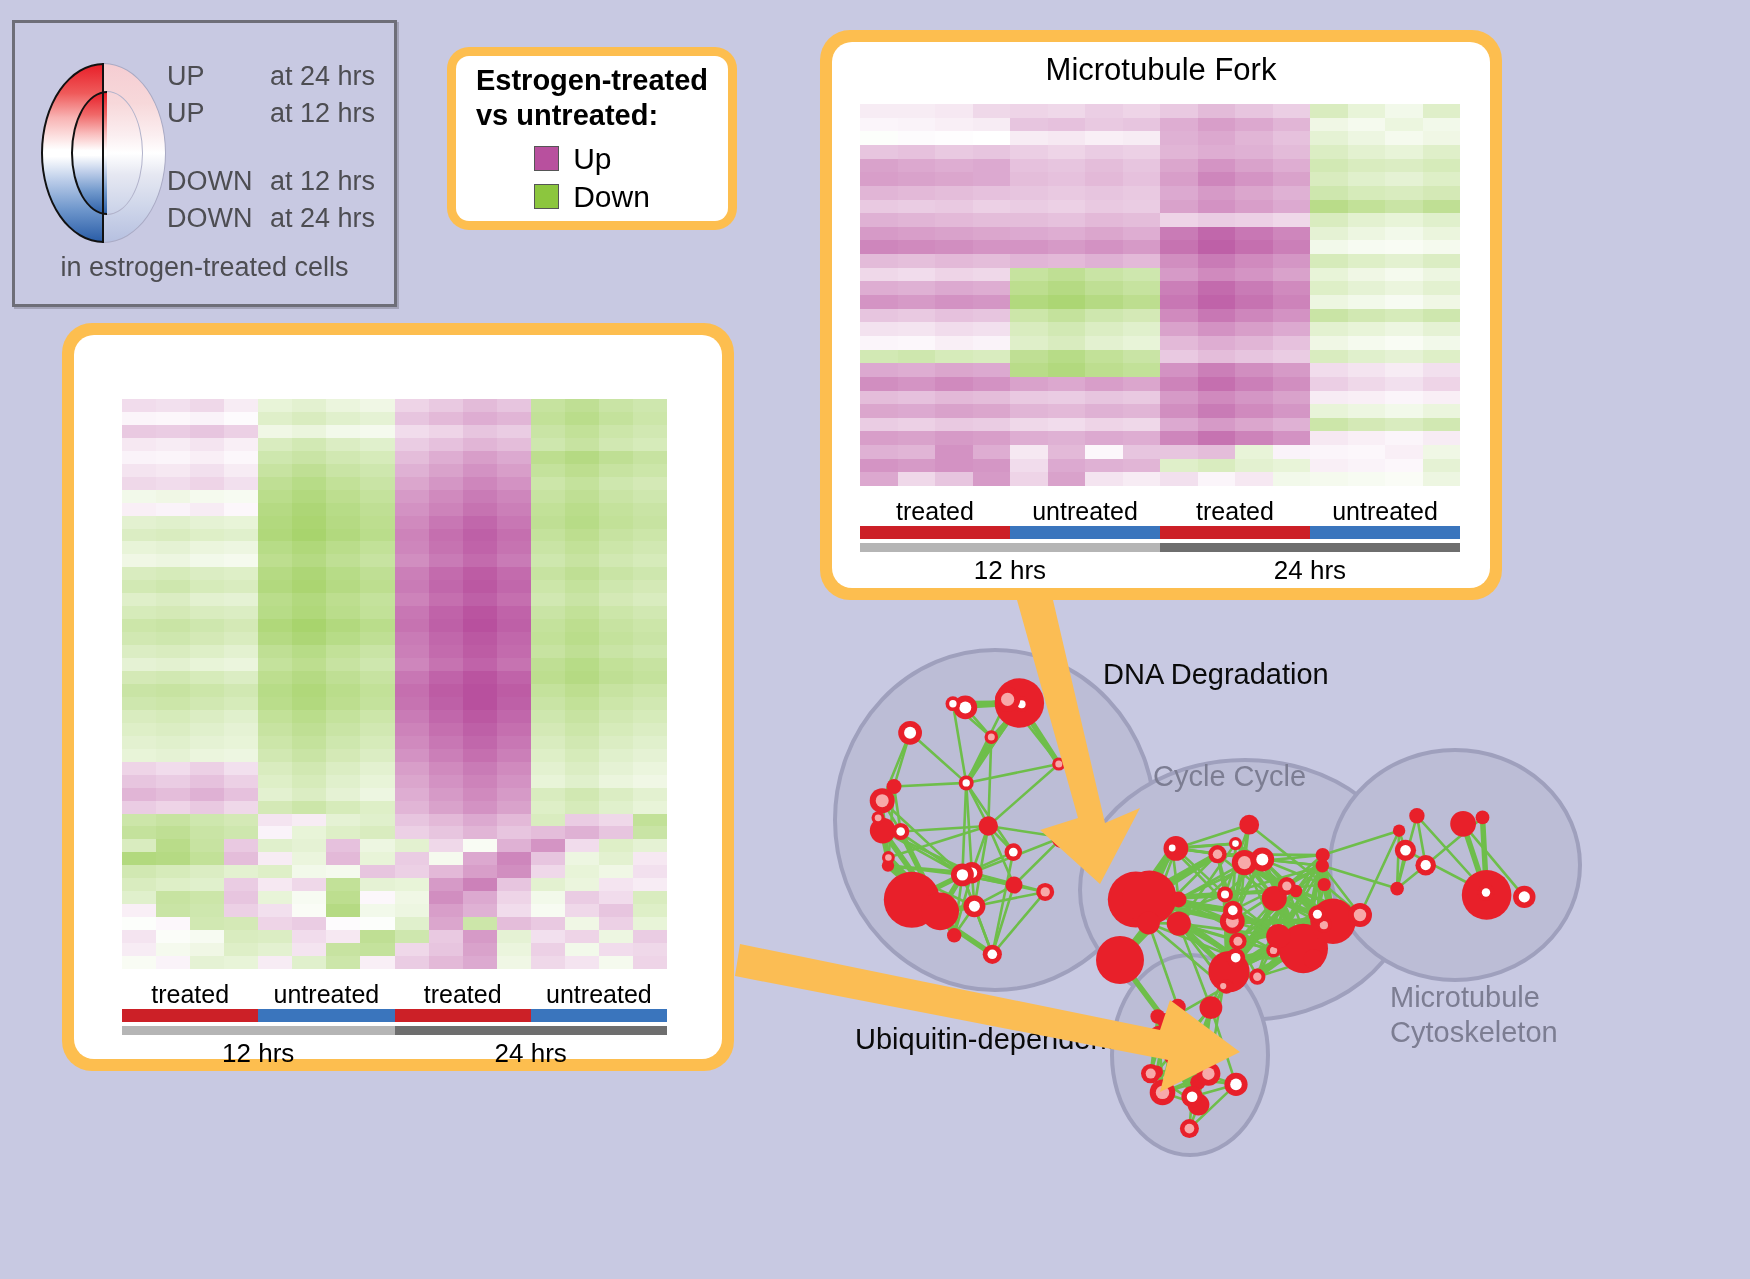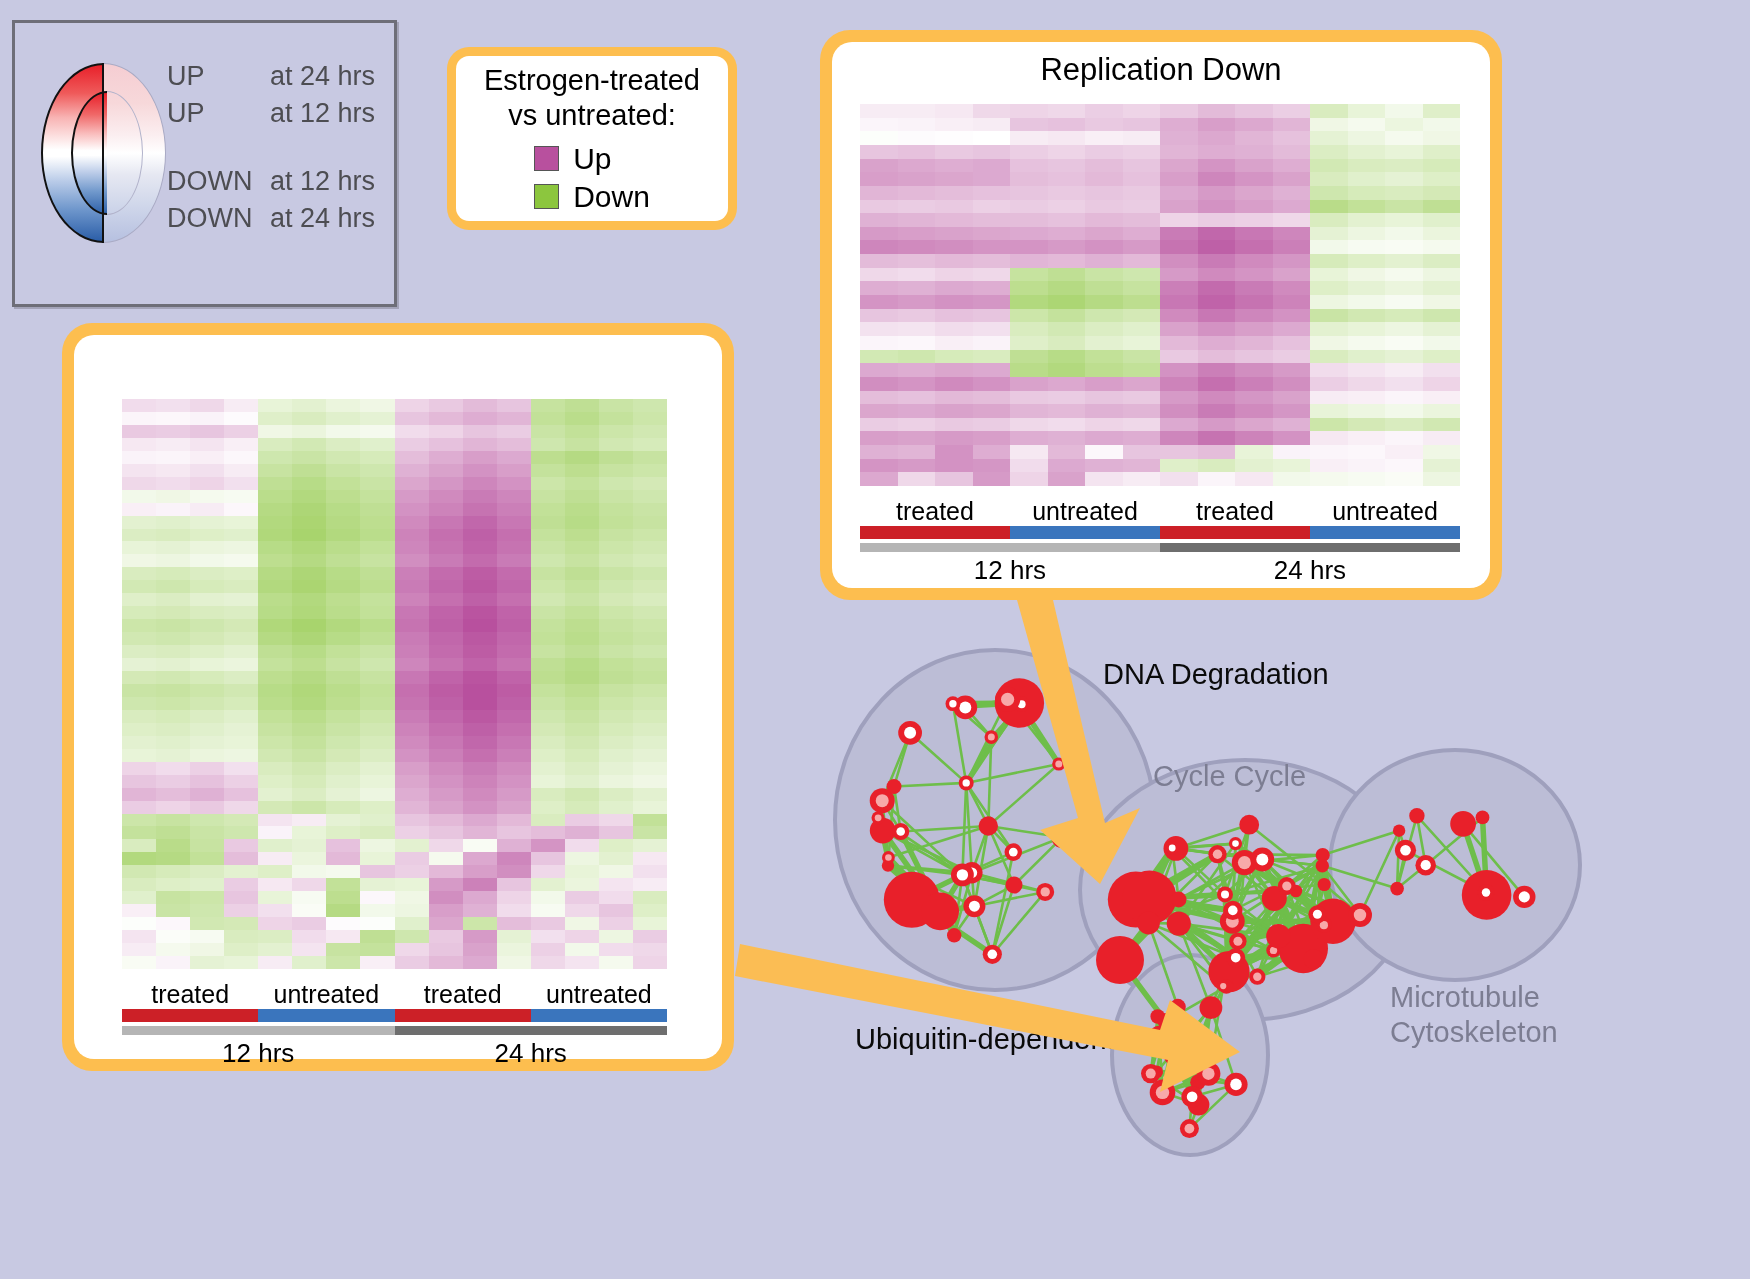--- a/index.html
+++ b/index.html
@@ -70,7 +70,7 @@
     display:flex;flex-direction:column;align-items:center;justify-content:center;
     font-size:29px;color:#000;
   }
-  #estrogen-legend .ttl{line-height:1.18;text-align:center;}
+  #estrogen-legend .ttl{line-height:1.18;text-align:left;font-weight:bold;}
   .swrow{display:flex;align-items:center;gap:14px;margin-top:4px;align-self:center;}
   .sw{width:25px;height:25px;border:1.5px solid #555;box-sizing:border-box;}
   .swlbl{font-size:30px;}

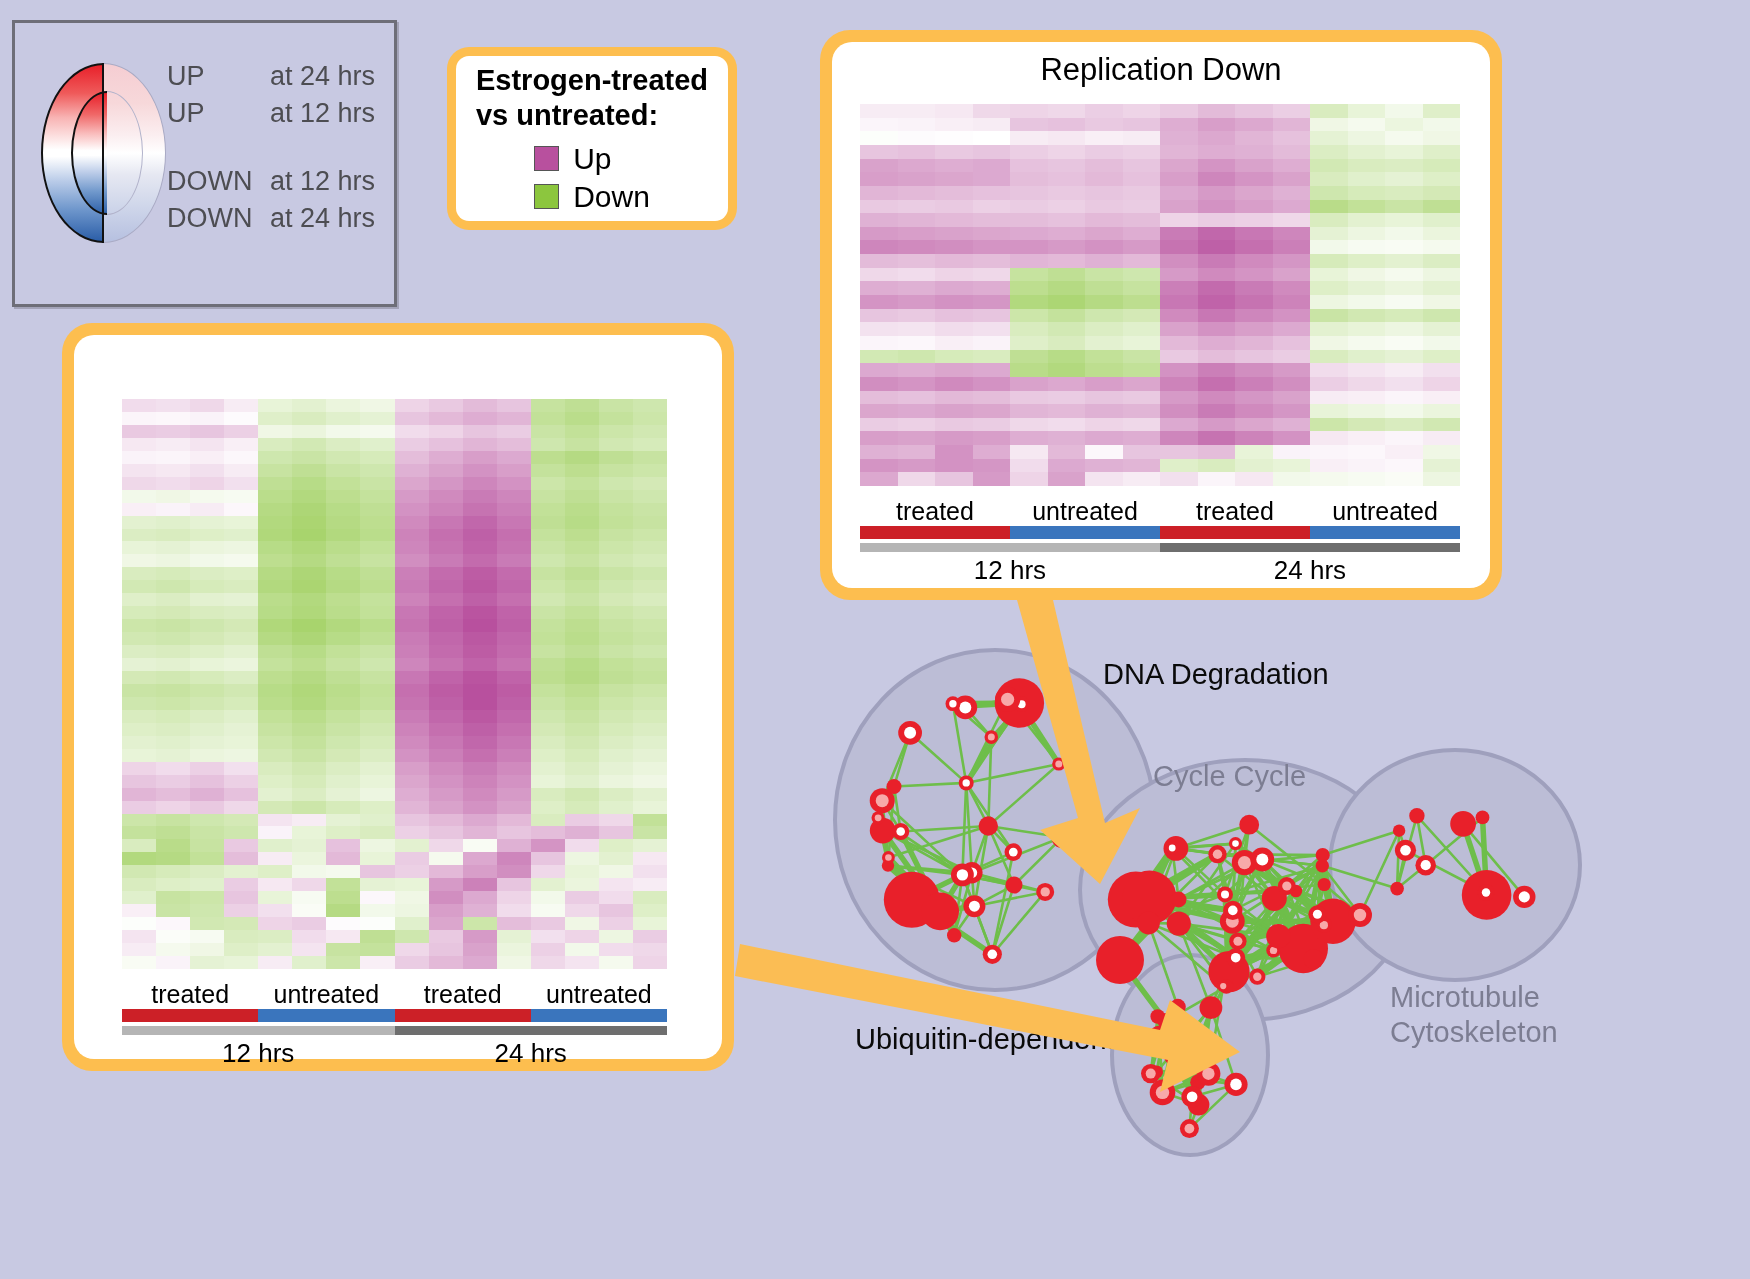--- a/index.html
+++ b/index.html
@@ -164,7 +164,7 @@
 
 <div class="abs panel" id="panel-replication">
   <div class="inner">
-    <div class="panel-title">Replication Down</div>
+    <div class="panel-title">Microtubule Fork</div>
     <div class="hm" id="hm-rep" style="position: absolute; left: 28px; top: 62px; width: 600px; height: 382px; grid-template-columns: repeat(16, 1fr); grid-template-rows: repeat(28, 1fr);">
         <div class="cell" style="background:rgb(247,236,244)"></div>
         <div class="cell" style="background:rgb(247,236,244)"></div>

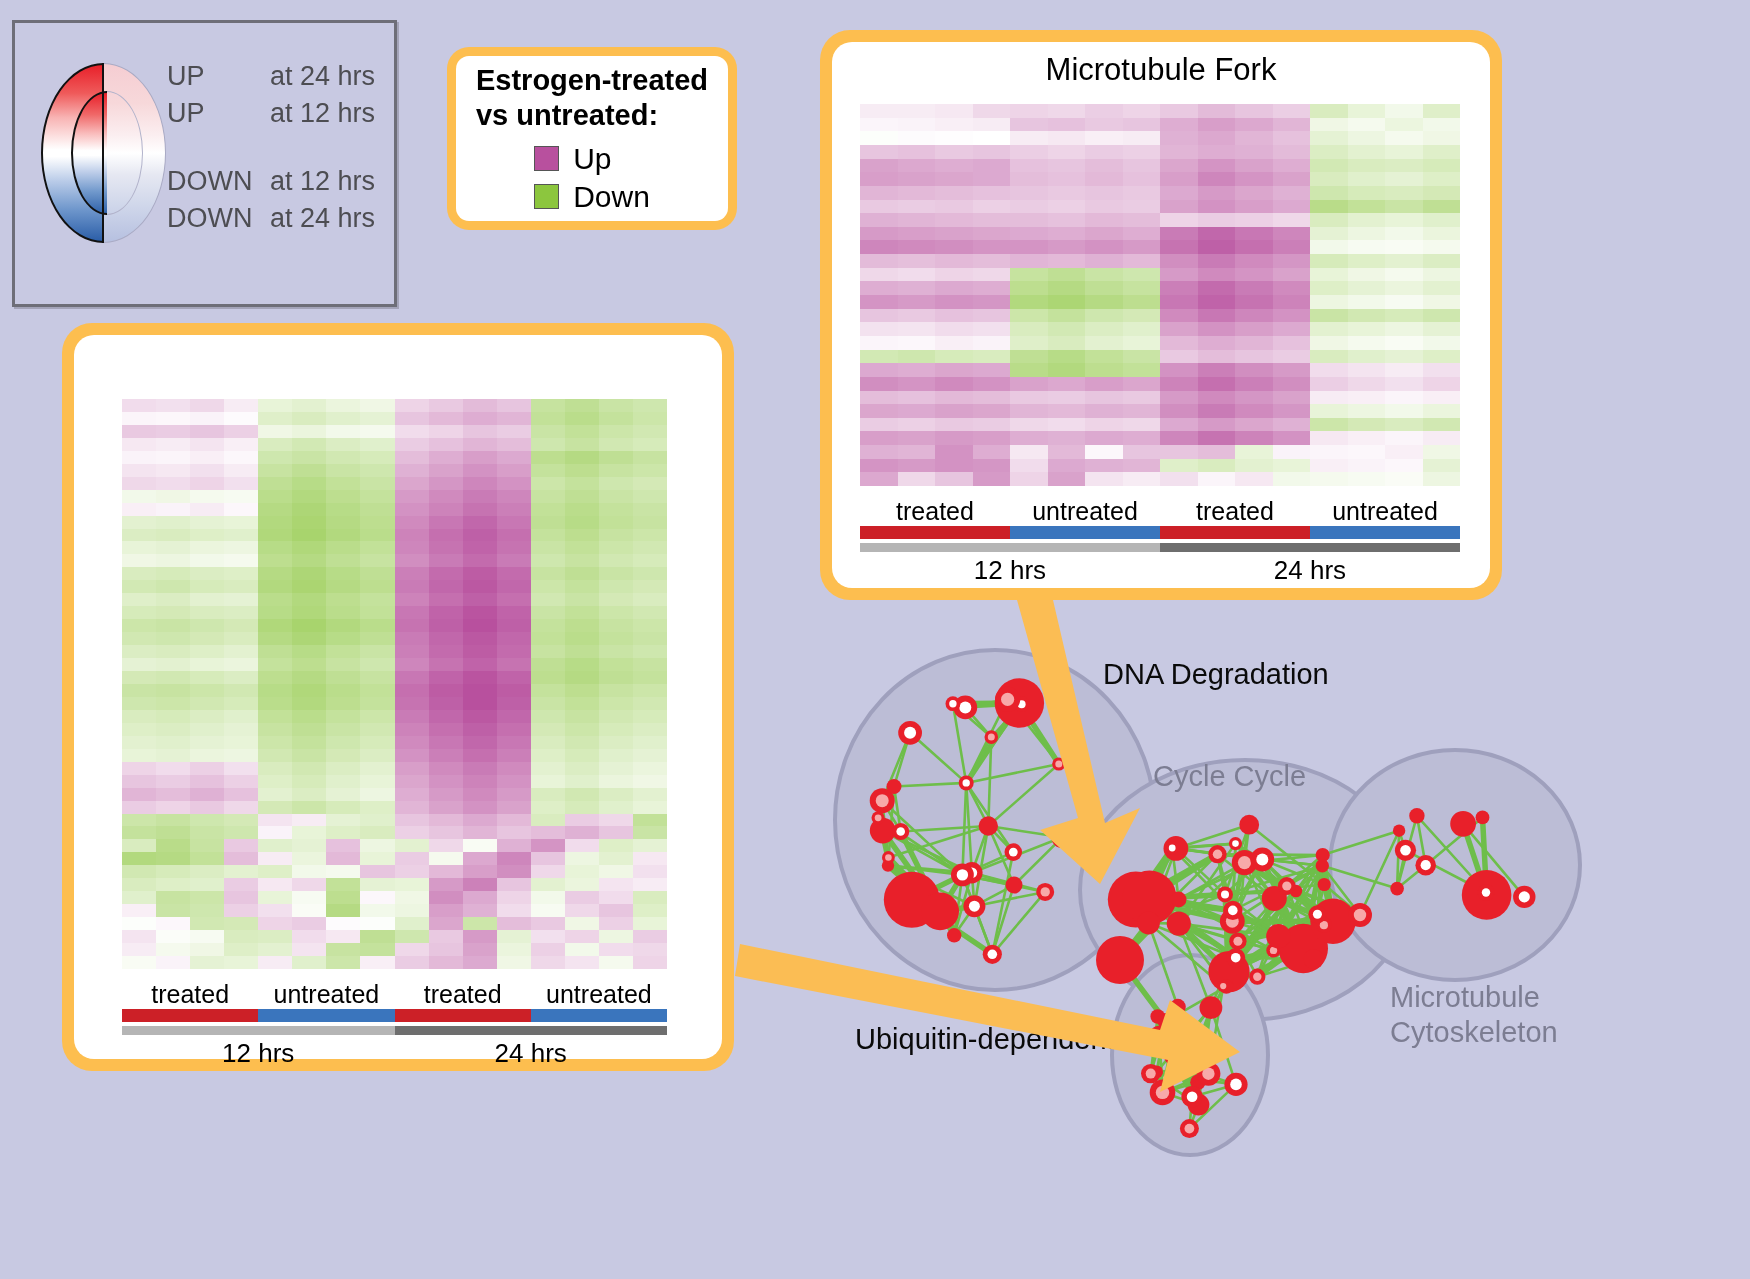--- a/index.html
+++ b/index.html
@@ -140,6 +140,7 @@
   </div>
 
   <div class="footer">
+    <div>in estrogen-treated cells</div>
   </div>
 </div>
 

